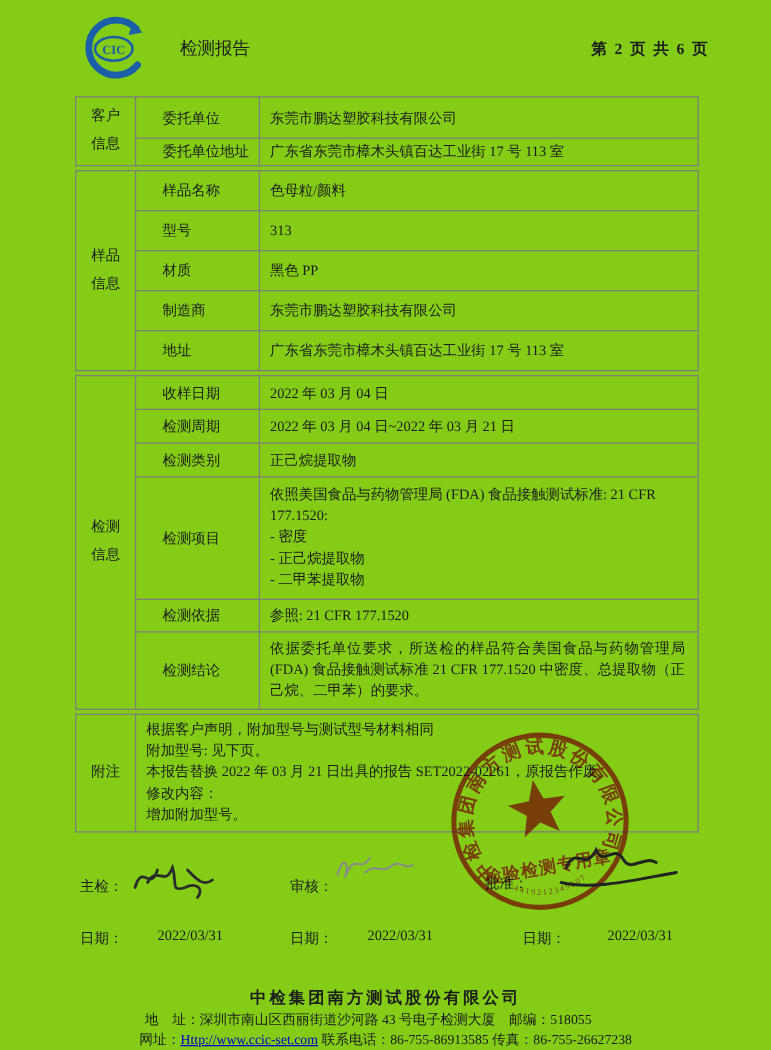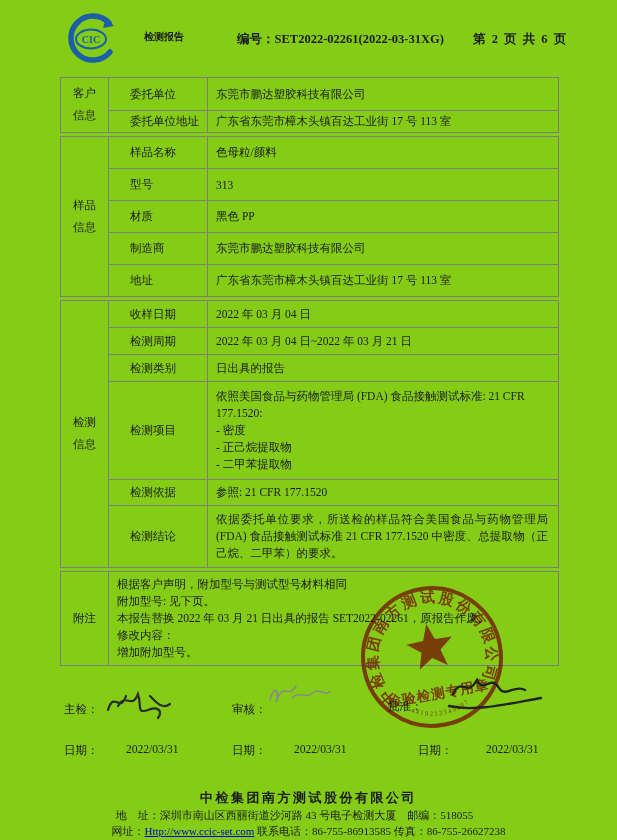--- a/index.html
+++ b/index.html
@@ -7,7 +7,7 @@
   .page { position:relative; width:617px; height:840px; background:#84cc16; margin:0 auto; overflow:hidden; color:#1c1c1c; }
 
   
-  .hdr-title { position:absolute; left:144px; top:30px; font-size:10px; font-weight:bold; }
+  .hdr-title { position:absolute; left:144px; top:30px; font-size:14px; font-weight:normal; }
   .hdr-no { position:absolute; left:237px; top:31px; font-size:12.5px; font-weight:bold; }
   .hdr-pages { position:absolute; left:473px; top:31px; font-size:12.5px; font-weight:bold; letter-spacing:1.5px; }
   .logo { position:absolute; left:62px; top:12px; }

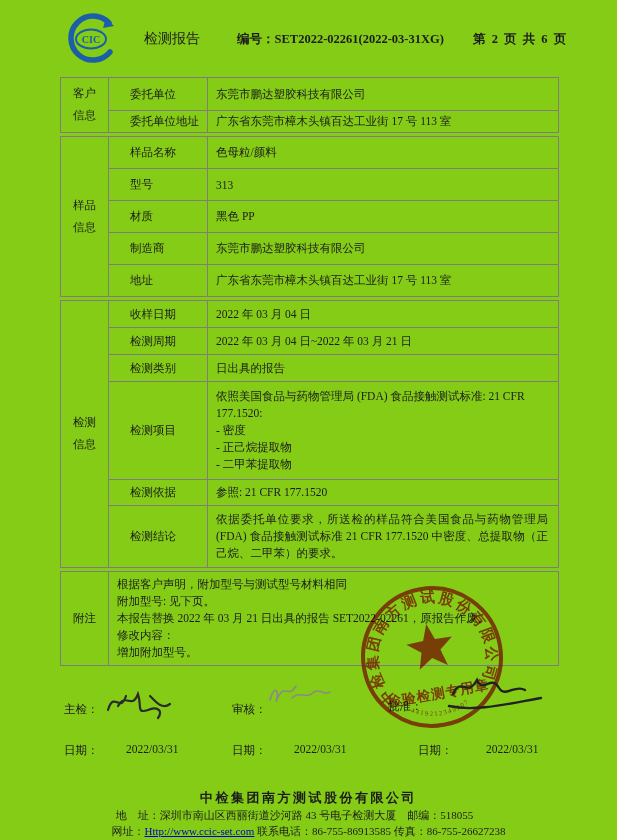--- a/index.html
+++ b/index.html
@@ -53,7 +53,6 @@
     <text x="29" y="31" text-anchor="middle" font-size="10" font-weight="bold" fill="#1b5fa8" font-family="Liberation Serif, serif">CIC</text>
   </svg>
   <div class="hdr-title">检测报告</div>
-  <div class="hdr-no">编号：SET2022-02261(2022-03-31XG)</div>
   <div class="hdr-pages">第 2 页 共 6 页</div>
 
   <div class="tables">

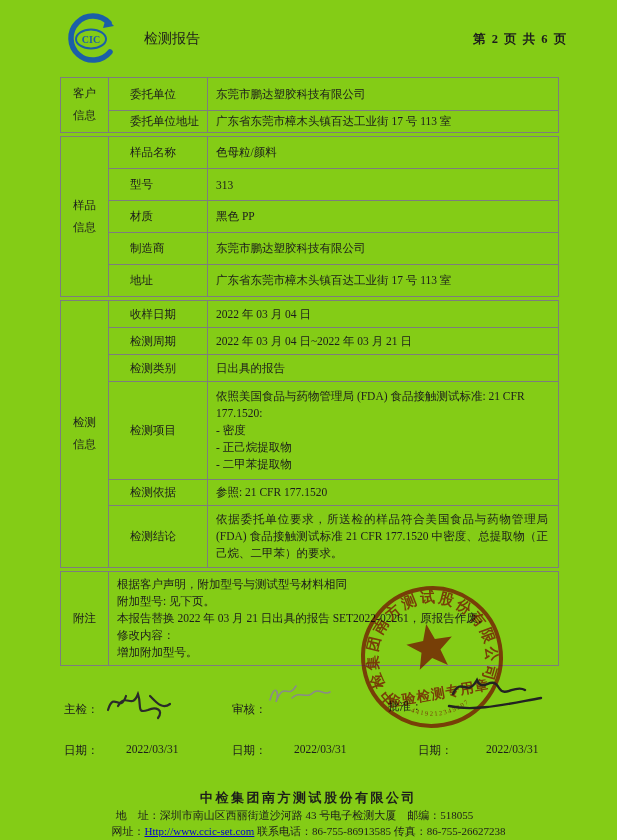--- a/index.html
+++ b/index.html
@@ -128,7 +128,7 @@
       </tr>
       <tr style="height:27px">
         <td class="f">检测类别</td>
-        <td class="v">日出具的报告</td>
+        <td class="v">正己烷提取物</td>
       </tr>
       <tr style="height:84px">
         <td class="f">检测项目</td>

